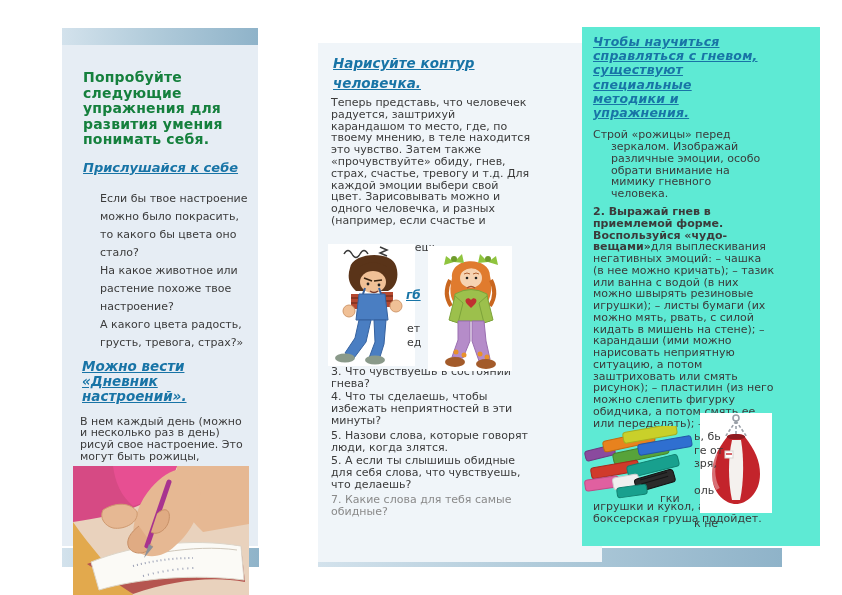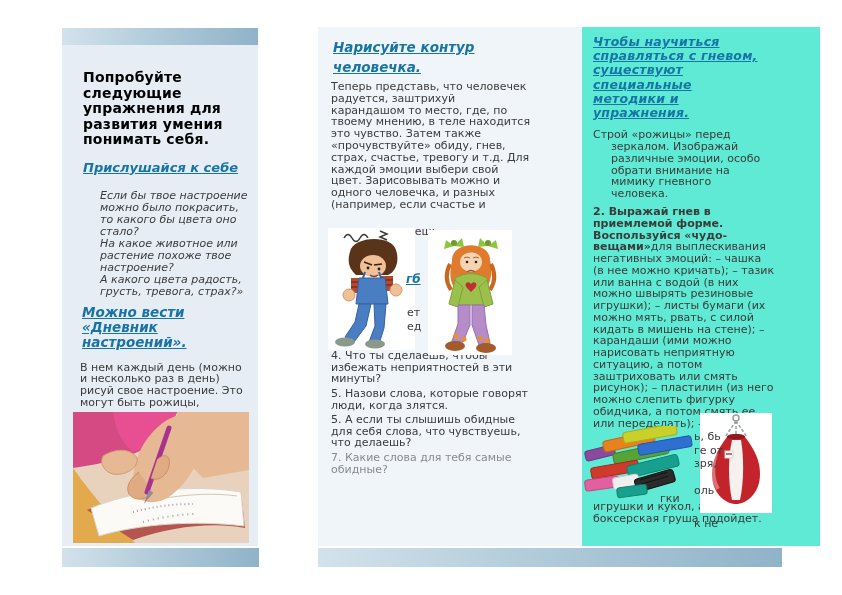--- a/index.html
+++ b/index.html
@@ -11,7 +11,7 @@
   #band23bot{left:318px;top:548px;width:464px;height:19px;}
   .col{position:absolute;}
   #col1{left:62px;top:45px;width:196px;height:501px;background:#e6edf4;}
-  #col2{left:318px;top:27px;width:284px;height:519px;background:#f0f5f9;}
+  #col2{left:318px;top:43px;width:284px;height:519px;background:#f0f5f9;}
   #col3{left:582px;top:27px;width:238px;height:519px;background:#5eead4;}
   .pre{white-space:pre-line;}
   .c1-title{margin:25px 8px 0 21px;font-size:14px;line-height:15.5px;font-weight:bold;

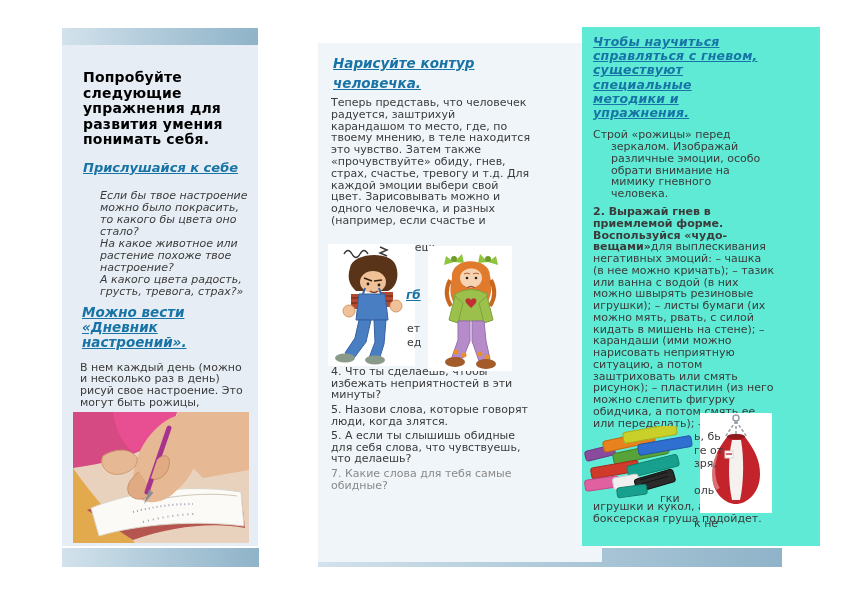--- a/index.html
+++ b/index.html
@@ -15,7 +15,7 @@
   #col3{left:582px;top:27px;width:238px;height:519px;background:#5eead4;}
   .pre{white-space:pre-line;}
   .c1-title{margin:25px 8px 0 21px;font-size:14px;line-height:15.5px;font-weight:bold;
-            color:#000000;letter-spacing:.2px;}
+            color:#15803d;letter-spacing:.2px;}
   .c1-h{margin:12px 0 0 21px;font-size:13px;line-height:15px;font-weight:bold;font-style:italic;
         text-decoration:underline;color:#1874a6;}
   .c1-p1{margin:15px 4px 0 38px;font-size:11px;line-height:12px;color:#3b3b3b;font-style:italic;}

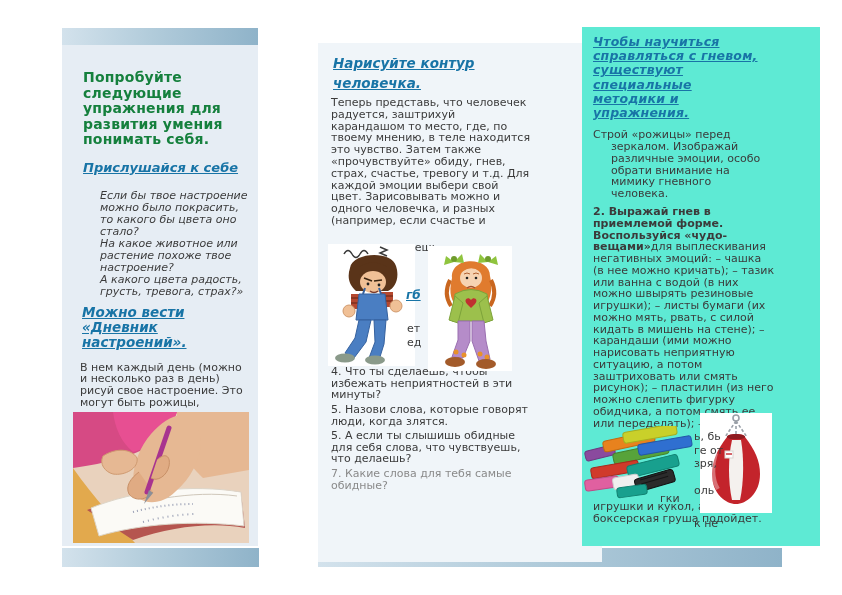--- a/index.html
+++ b/index.html
@@ -18,7 +18,7 @@
             color:#15803d;letter-spacing:.2px;}
   .c1-h{margin:12px 0 0 21px;font-size:13px;line-height:15px;font-weight:bold;font-style:italic;
         text-decoration:underline;color:#1874a6;}
-  .c1-p1{margin:15px 4px 0 38px;font-size:11px;line-height:12px;color:#3b3b3b;font-style:italic;}
+  .c1-p1{margin:15px 4px 0 38px;font-size:11px;line-height:18px;color:#3b3b3b;}
   .c1-h2{margin:7px 0 12px 20px;font-size:13.5px;line-height:15px;font-weight:bold;font-style:italic;
          text-decoration:underline;color:#1874a6;}
   .c1-p2{margin:2px 2px 0 18px;font-size:11px;line-height:11.8px;color:#3b3b3b;}

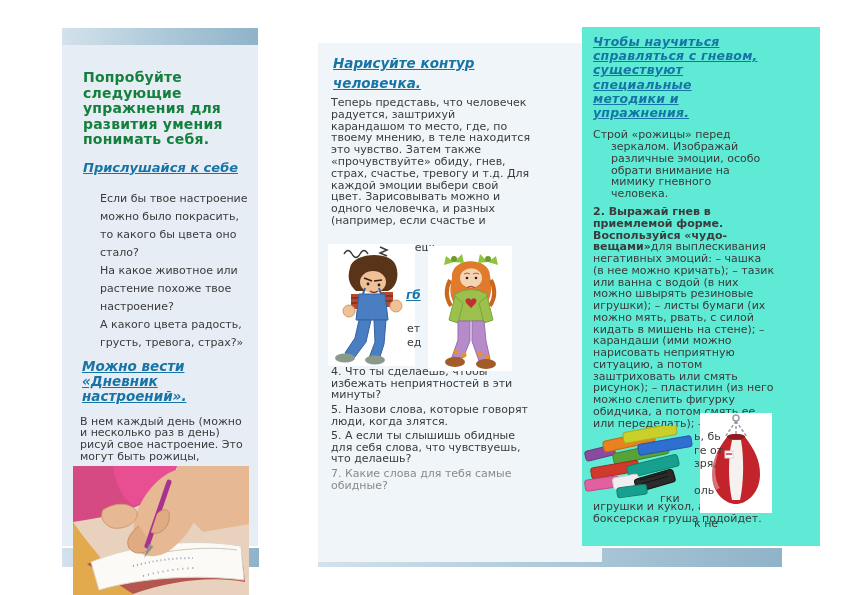--- a/index.html
+++ b/index.html
@@ -175,6 +175,8 @@
       <span class="frag f2">ед</span>
     </div>
     <div class="c2-list">
+      <div class="item pre">3. Что чувствуешь в состоянии
+гнева?</div>
       <div class="item pre">4. Что ты сделаешь, чтобы
 избежать неприятностей в эти
 минуты?</div>

